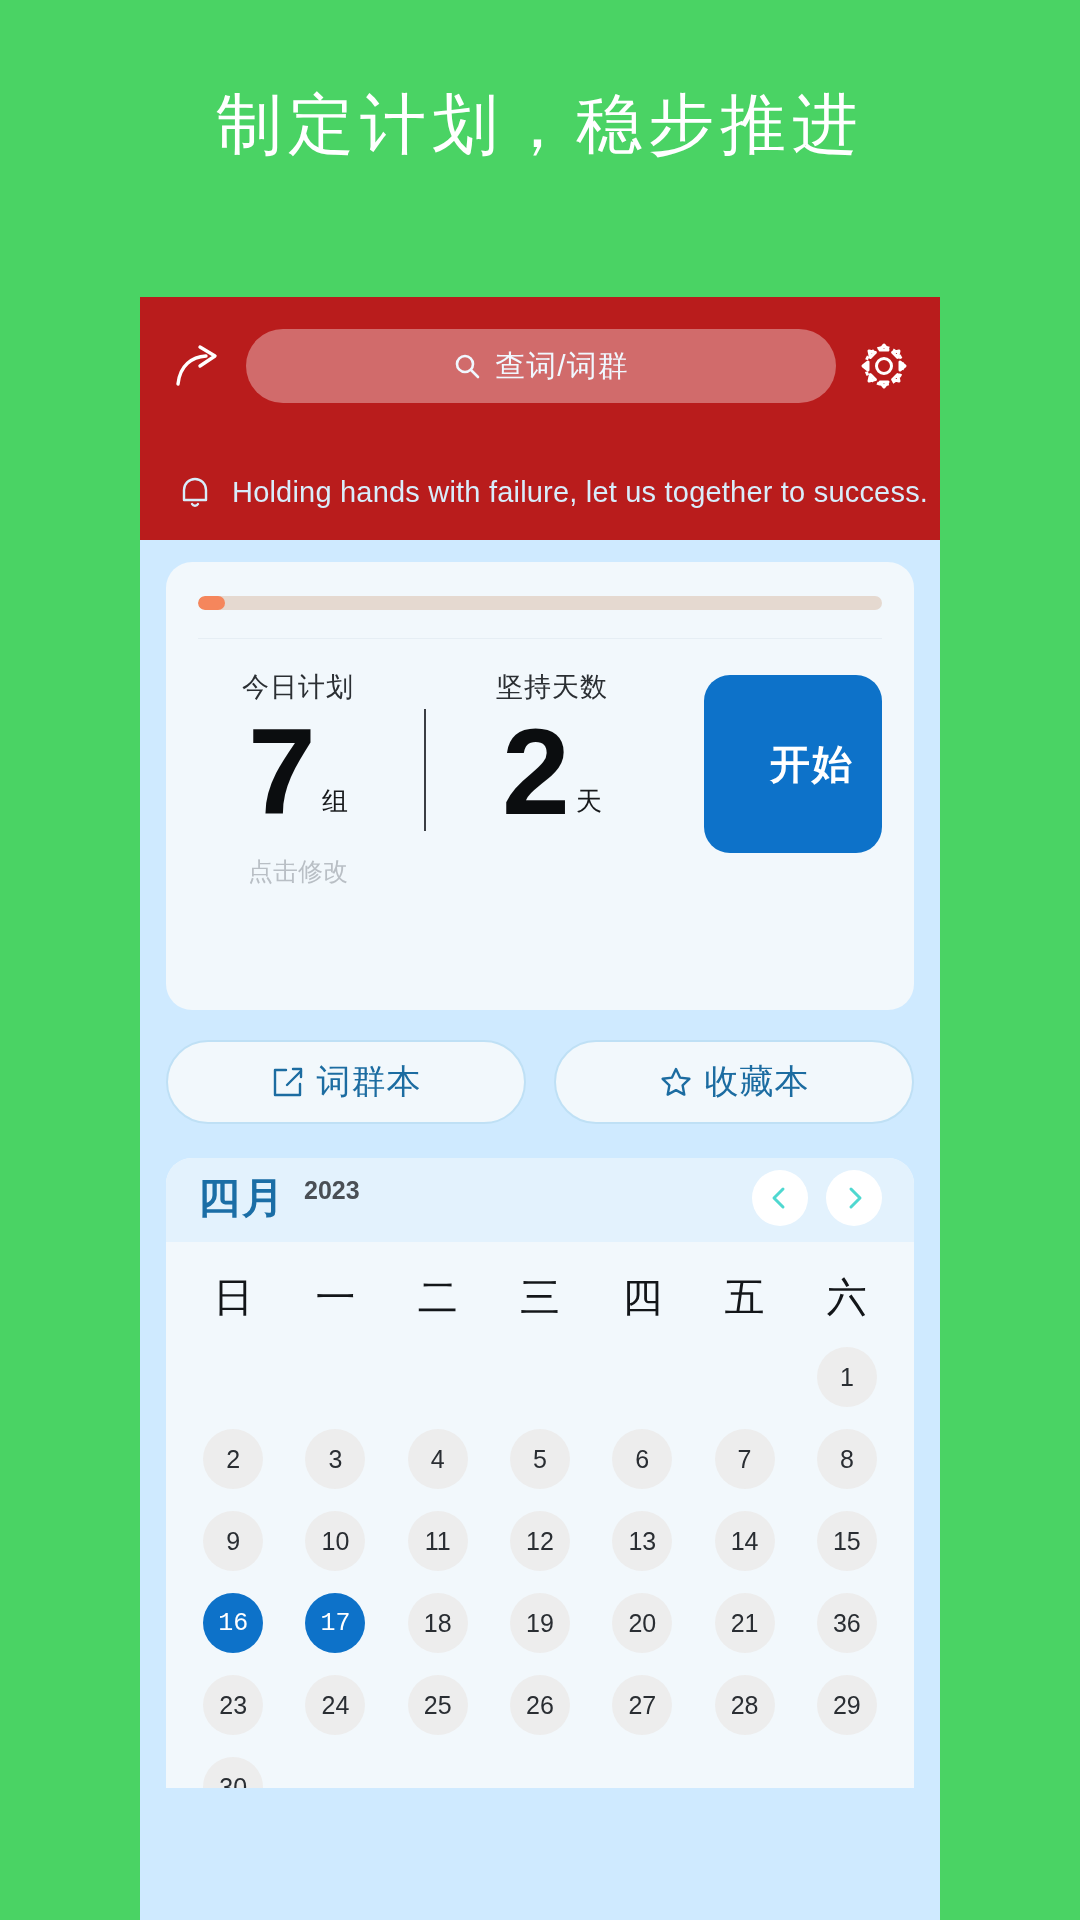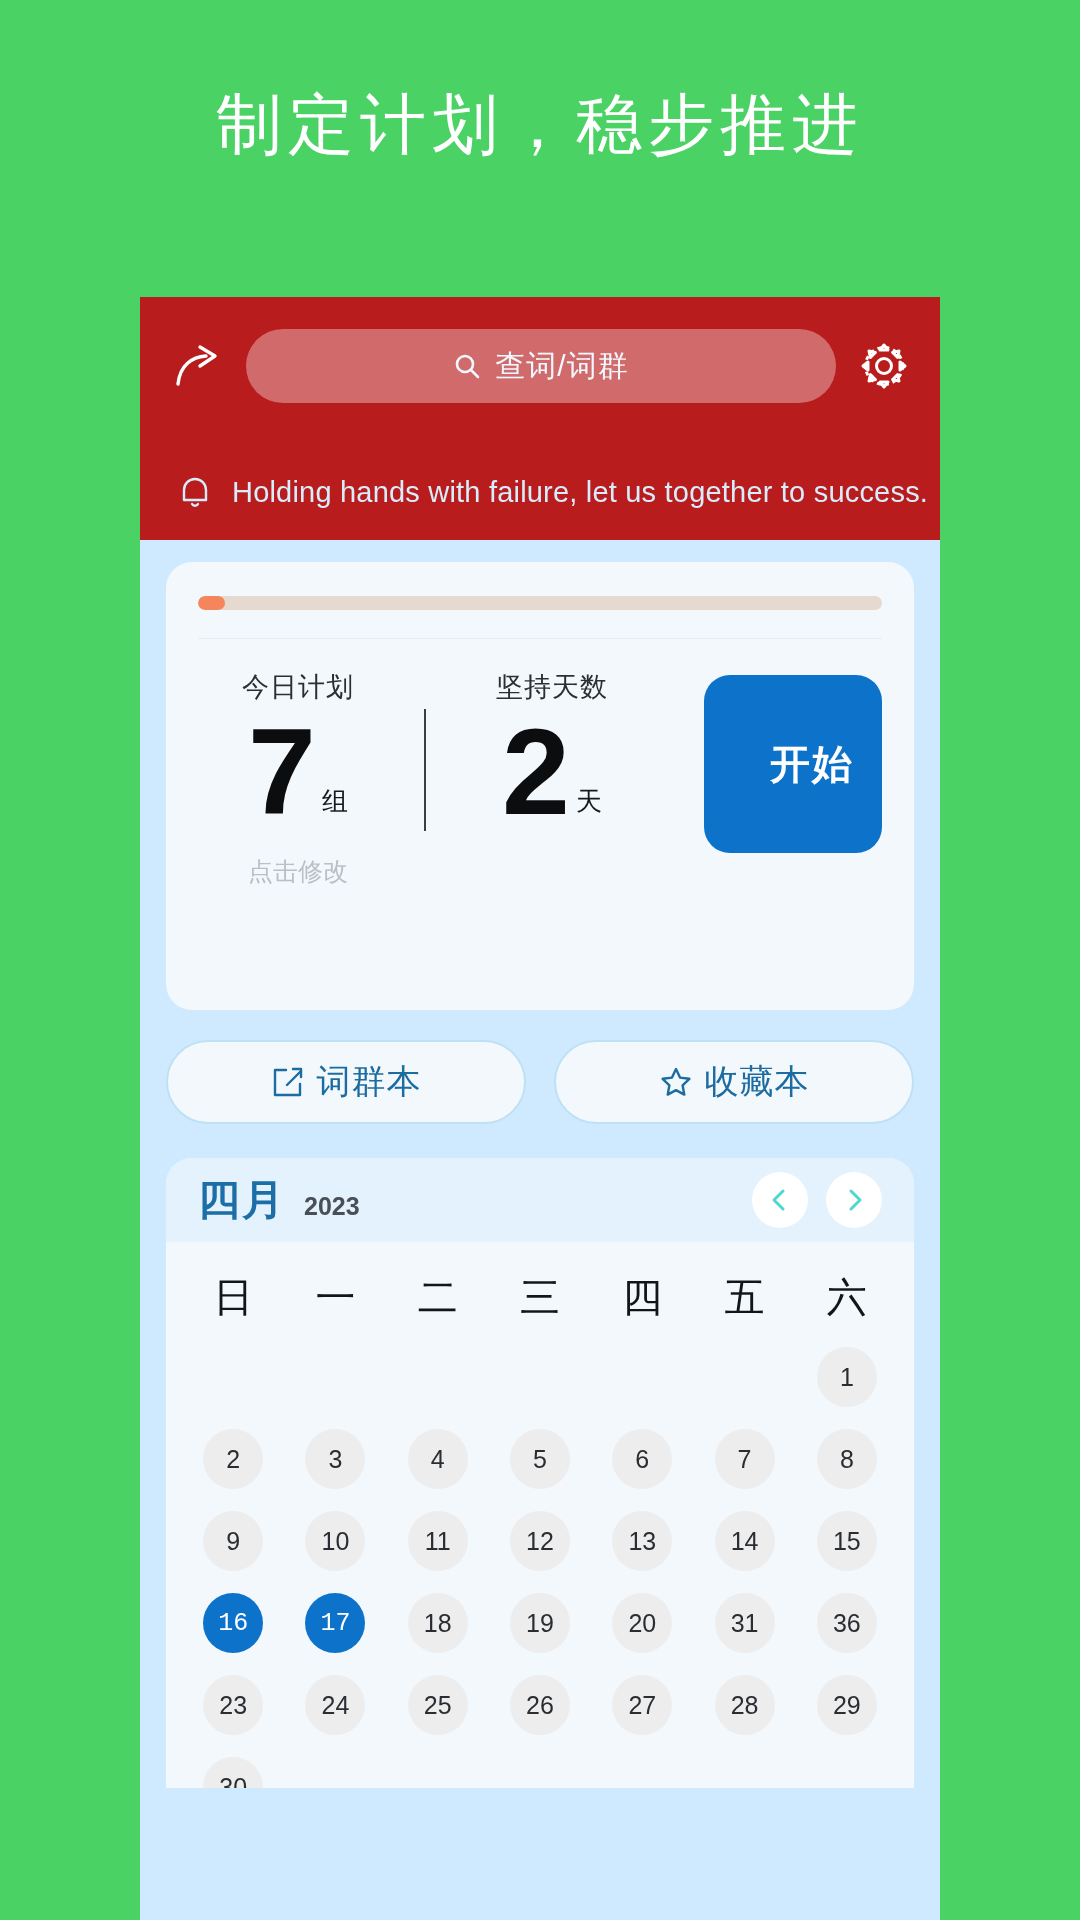--- a/index.html
+++ b/index.html
@@ -232,8 +232,8 @@
     background:#e3f2fd;
     height:84px;
     display:flex;
-    align-items:center;
-    padding:4px 32px;
+    align-items:flex-start;
+    padding:12px 32px;
   }
   .cal-month {
     font-size:42px;

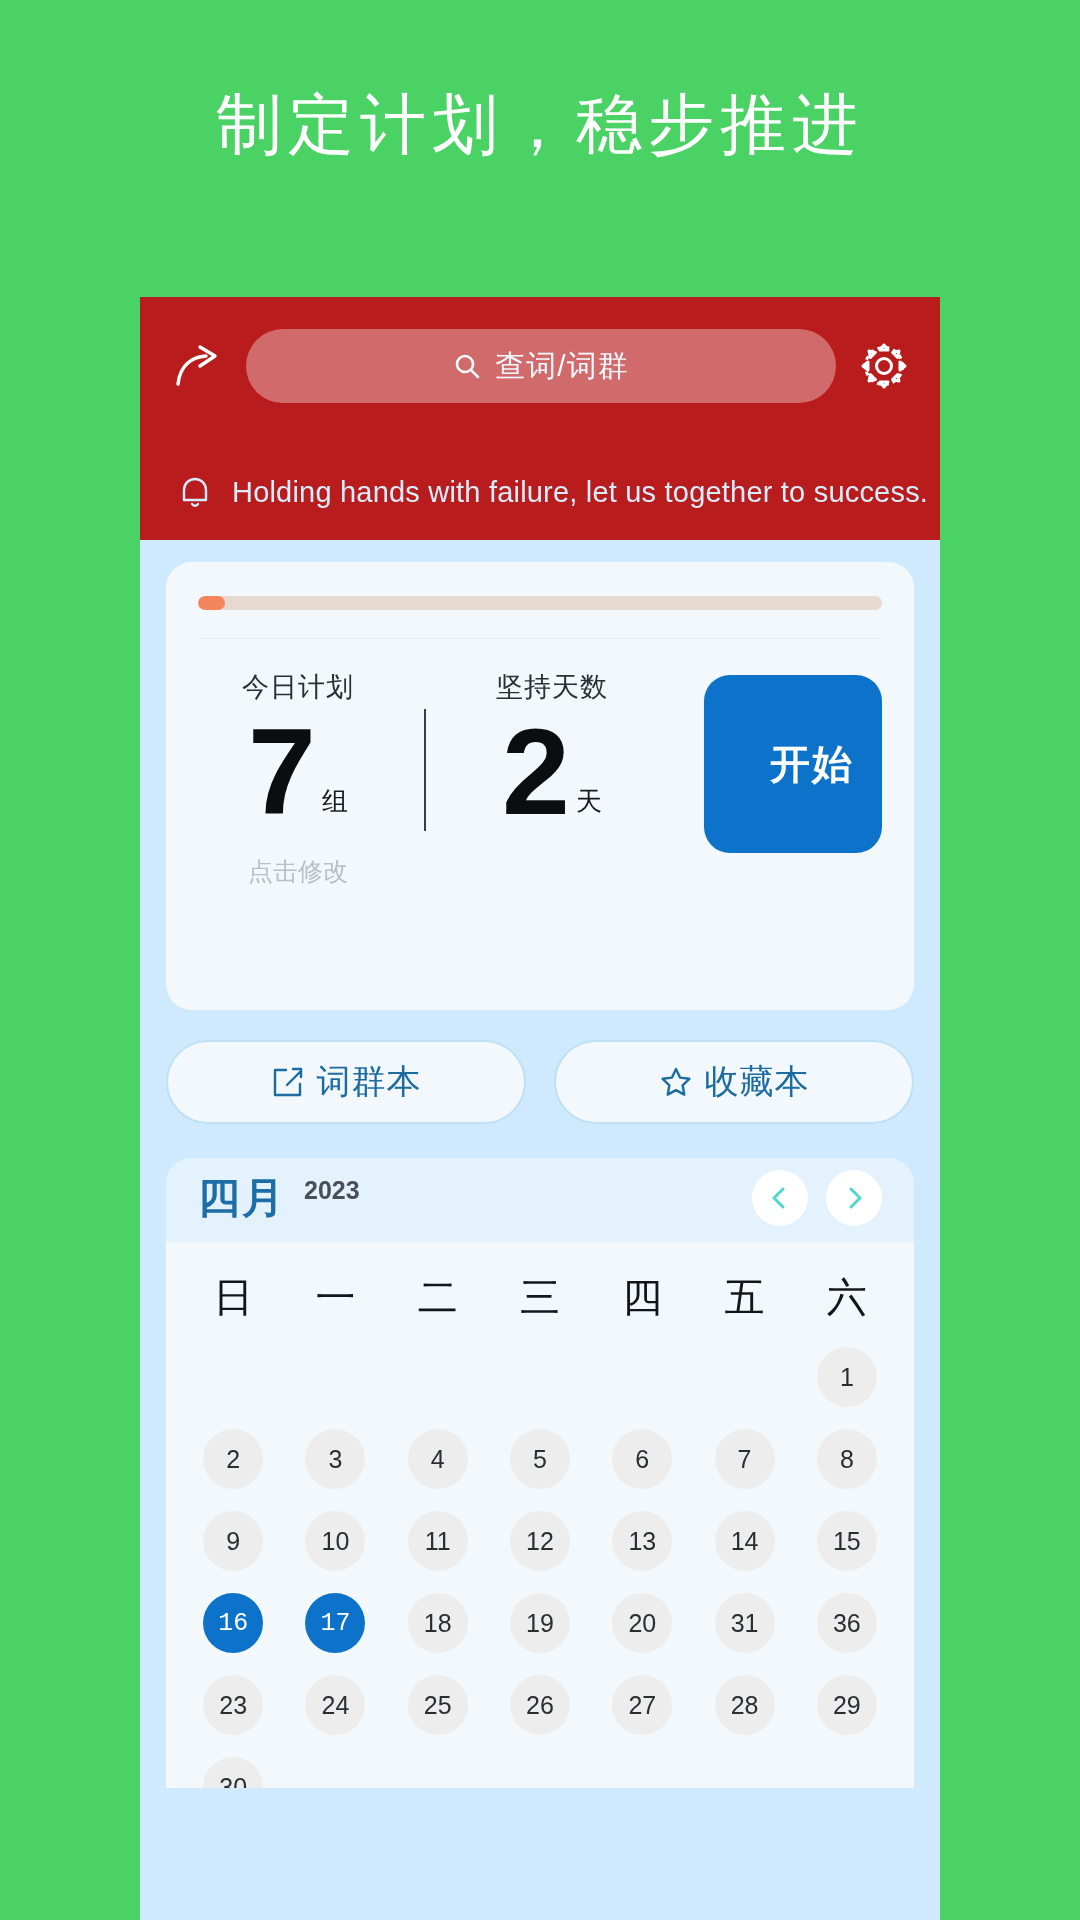--- a/index.html
+++ b/index.html
@@ -507,7 +507,7 @@
             <div class="day-pill">20</div>
           </div>
           <div class="day-cell">
-            <div class="day-pill">31</div>
+            <div class="day-pill">21</div>
           </div>
           <div class="day-cell">
             <div class="day-pill">36</div>

